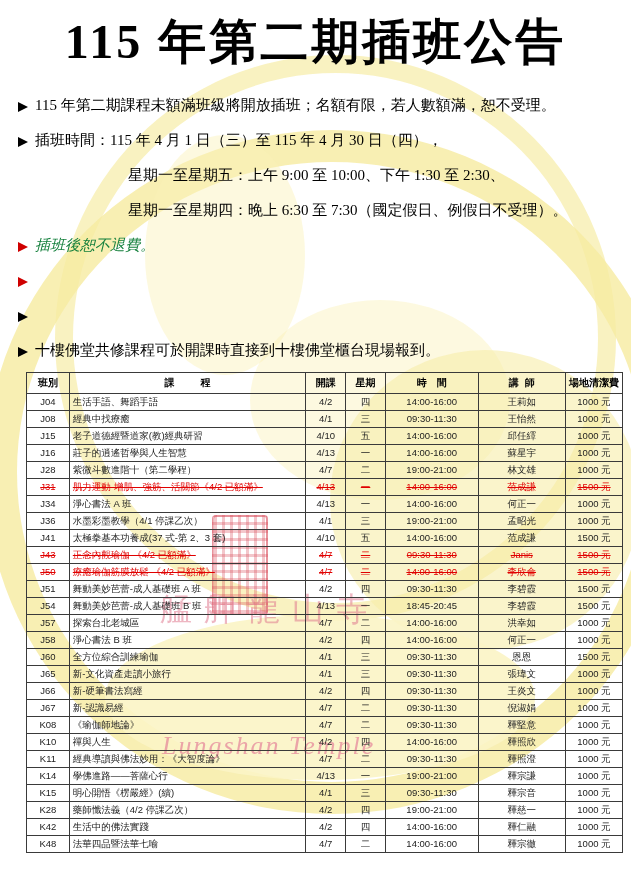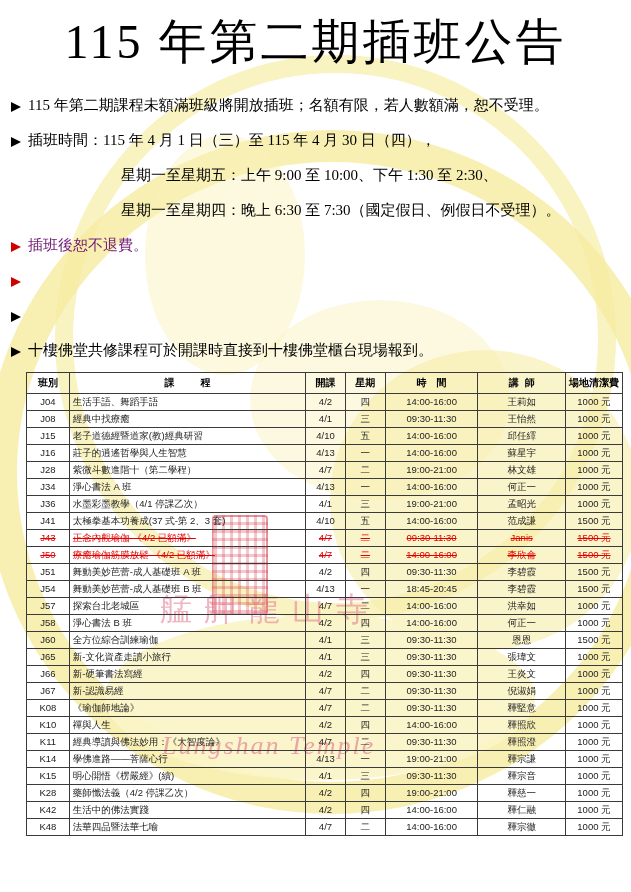--- a/index.html
+++ b/index.html
@@ -39,7 +39,7 @@
   .content { position:relative; z-index:1; }
   h1.title {
     margin:4px 0 8px 0; text-align:center;
-    font-size:48px; font-weight:normal; letter-spacing:3px; color:#000;
+    font-size:48px; font-weight:bold; letter-spacing:3px; color:#000;
     line-height:76px; white-space:nowrap;
   }
   .notices { padding-left:11px; padding-right:8px; }

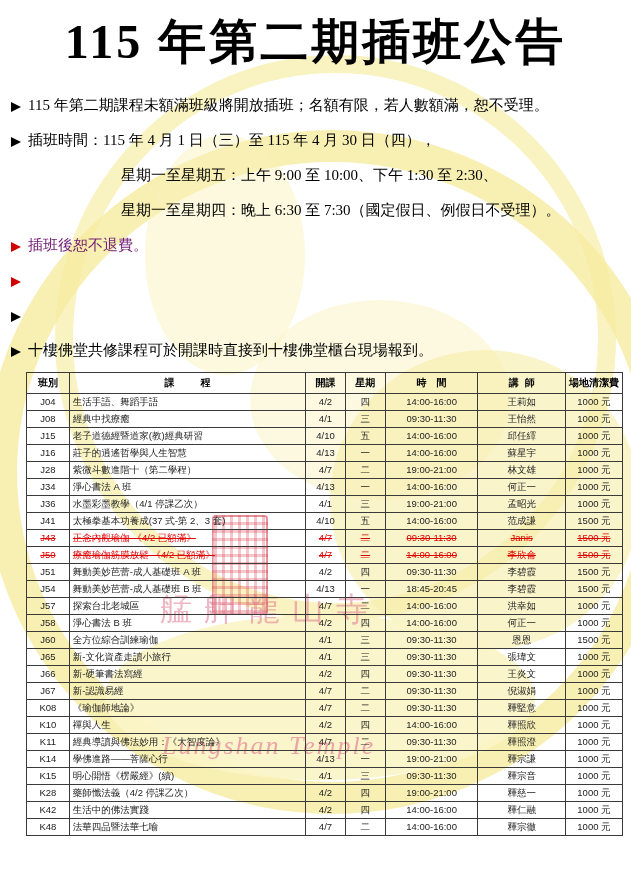--- a/index.html
+++ b/index.html
@@ -42,7 +42,7 @@
     font-size:48px; font-weight:bold; letter-spacing:3px; color:#000;
     line-height:76px; white-space:nowrap;
   }
-  .notices { padding-left:11px; padding-right:8px; }
+  .notices { padding-left:18px; padding-right:8px; }
   .notice { height:35px; line-height:35px; font-size:15px; color:#000; white-space:nowrap; }
   .notice.cont { padding-left:110px; }
   .arrow {

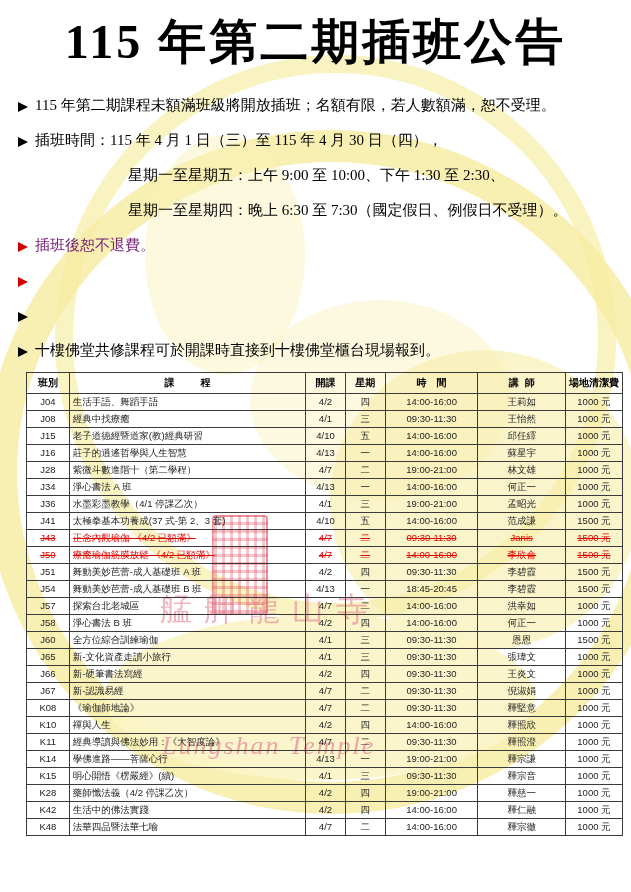--- a/index.html
+++ b/index.html
@@ -50,7 +50,7 @@
     border-left:10px solid #000; border-top:5px solid transparent; border-bottom:5px solid transparent;
   }
   .arrow.red { border-left-color:#cf0000; }
-  .red-text { color:#701a75; }
+  .red-text { color:#15803d;font-style:italic; }
   
   table.courses {
     width:597px; margin:4px auto 0 26px; border-collapse:collapse;

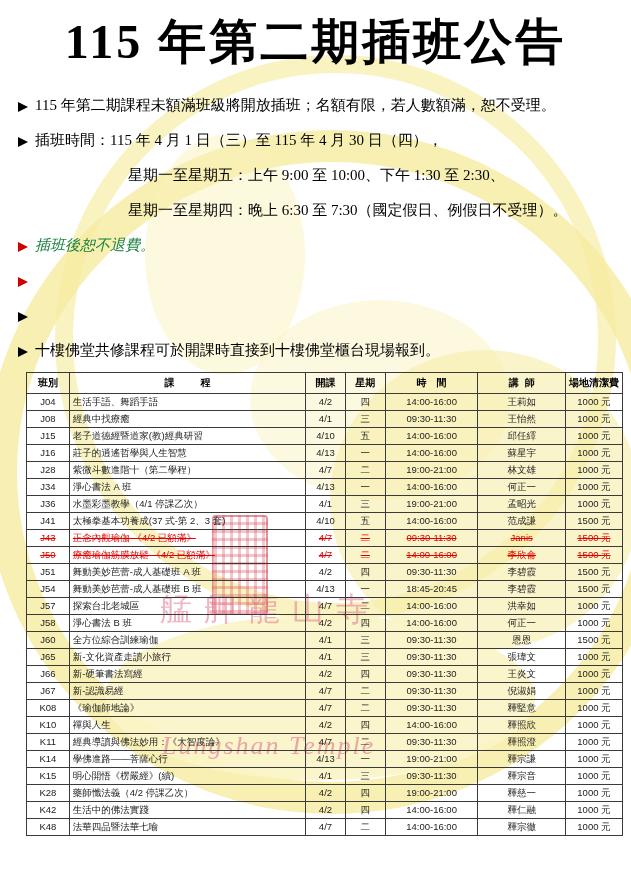--- a/index.html
+++ b/index.html
@@ -200,6 +200,15 @@
             <td>1000 元</td>
           </tr>
 
+          <tr class="full">
+            <td>J31</td>
+            <td class="course">肌力運動-增肌、強筋、活關節《4/2 已額滿》</td>
+            <td>4/13</td>
+            <td>一</td>
+            <td>14:00-16:00</td>
+            <td>范成謙</td>
+            <td>1500 元</td>
+          </tr>
 
           <tr>
             <td>J34</td>

